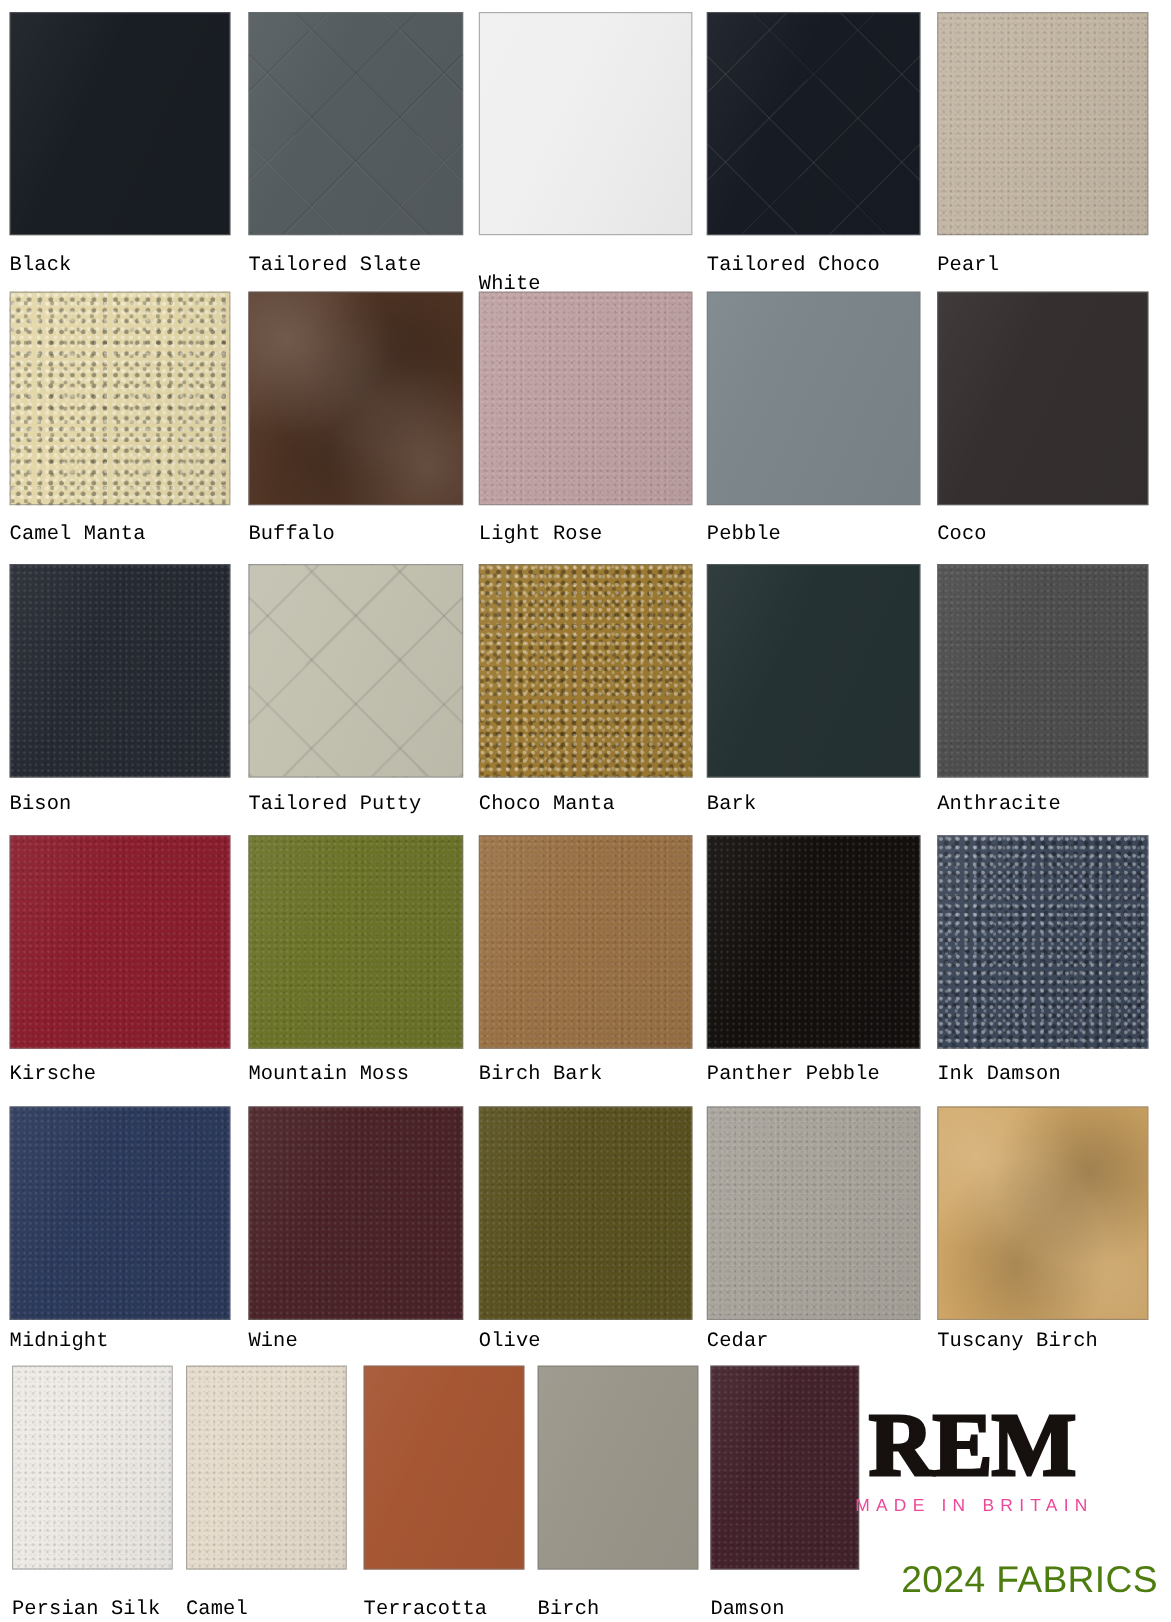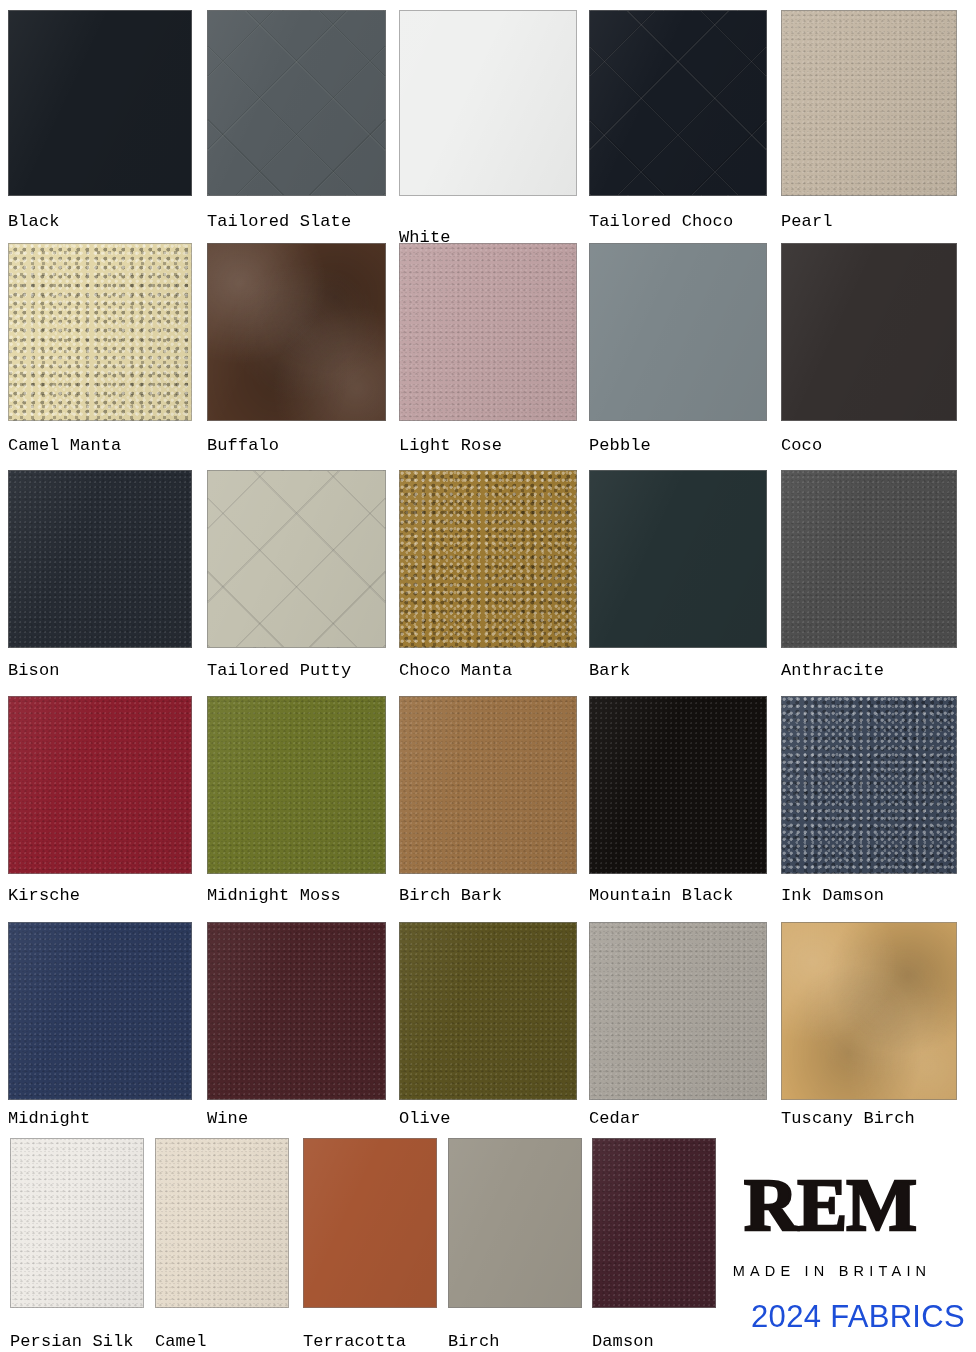--- a/index.html
+++ b/index.html
@@ -198,7 +198,7 @@
       <div class="cell" style="left: 207px; top: 696px; width: 179px; height: 178px;">
         <div class="swatch tex-grain" title="Mountain Moss" style="background-color: rgb(108, 116, 41);"></div>
       </div>
-      <div class="label" style="left: 207px; top: 886px;">Midnight Moss</div>
+      <div class="label" style="left: 207px; top: 886px;">Mountain Moss</div>
       <div class="cell" style="left: 399px; top: 696px; width: 178px; height: 178px;">
         <div class="swatch tex-grain" title="Autumn Bark" style="background-color: rgb(155, 114, 70);"></div>
       </div>

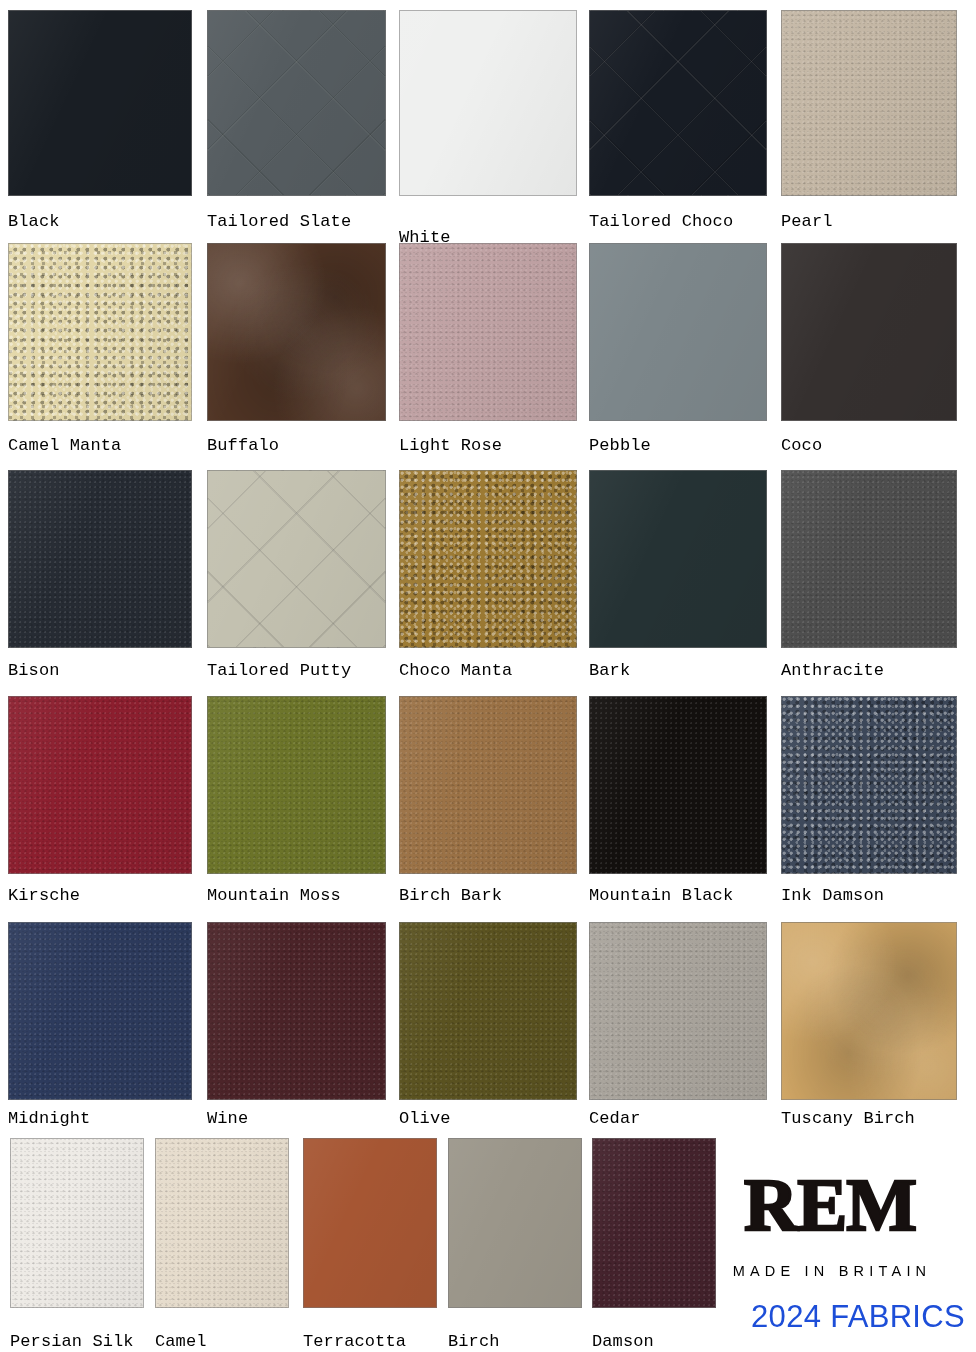--- a/index.html
+++ b/index.html
@@ -206,7 +206,7 @@
       <div class="cell" style="left: 589px; top: 696px; width: 178px; height: 178px;">
         <div class="swatch tex-grain" title="Panther Black" style="background-color: rgb(19, 16, 14);"></div>
       </div>
-      <div class="label" style="left: 589px; top: 886px;">Mountain Black</div>
+      <div class="label" style="left: 589px; top: 886px;">Panther Pebble</div>
       <div class="cell" style="left: 781px; top: 696px; width: 176px; height: 178px;">
         <div class="swatch tex-manta" title="Ink Manta" style="background-color: rgb(60, 71, 89);"></div>
       </div>

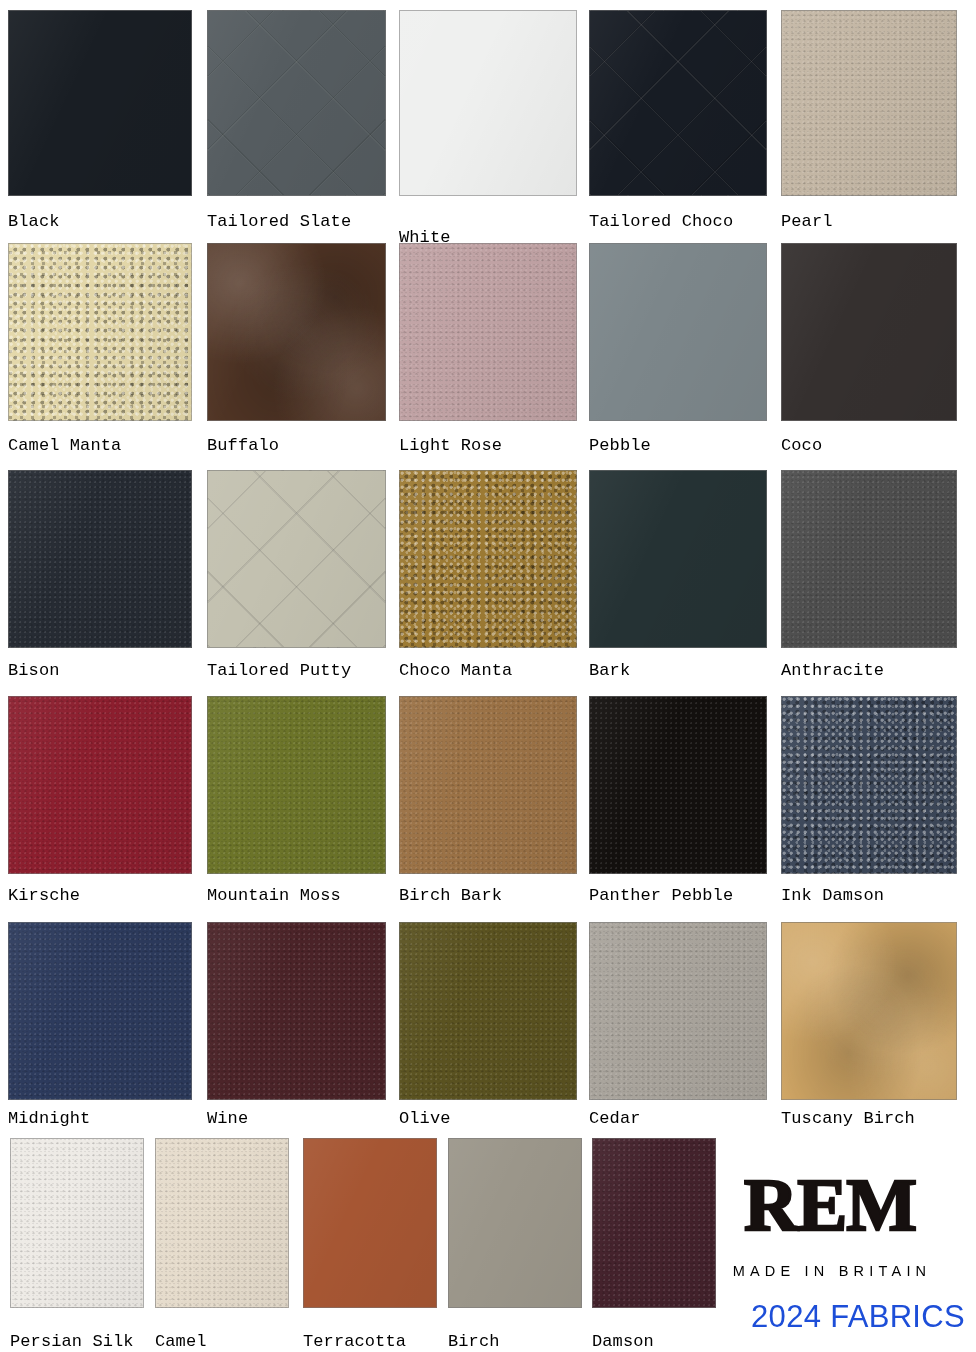--- a/index.html
+++ b/index.html
@@ -89,7 +89,7 @@
   
   #brand {
     position: absolute;
-    left: 710px;
+    left: 690px;
     top: 1168px;
     width: 240px;
     text-align: center;

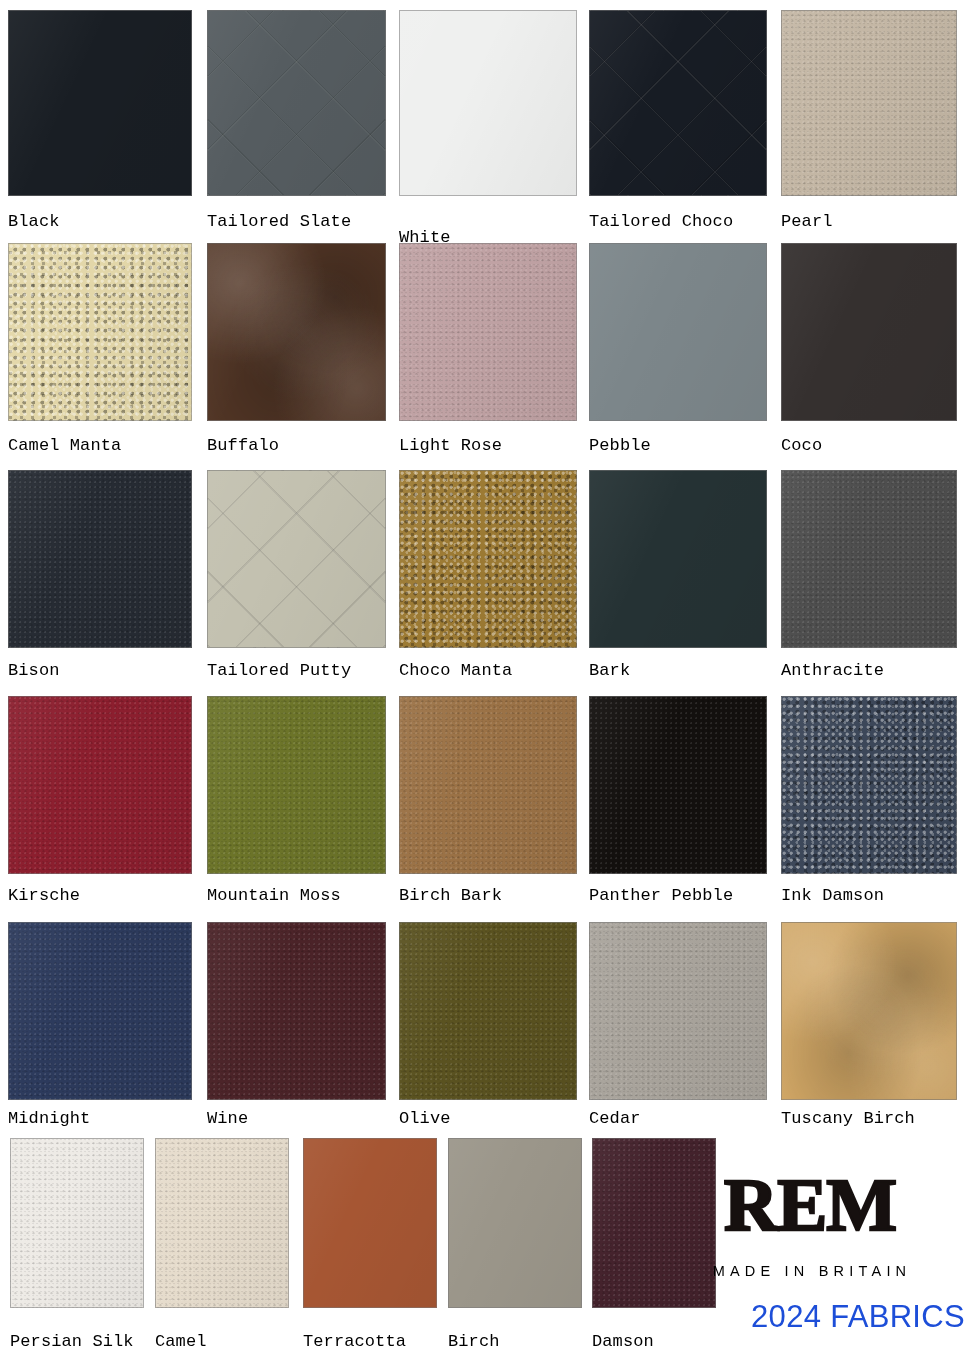--- a/index.html
+++ b/index.html
@@ -104,12 +104,12 @@
     -webkit-text-stroke: 2.5px #16100f;
   }
   .rem-sub {
-    margin-top: 21px;
+    margin-top: 5px;
     font-family: "Liberation Sans", sans-serif;
     font-size: 14.5px;
     font-weight: 400;
     letter-spacing: 5.2px;
-    color: #000000;
+    color: #ec4899;
     padding-left: 4px;
   }
   #fabrics-year {

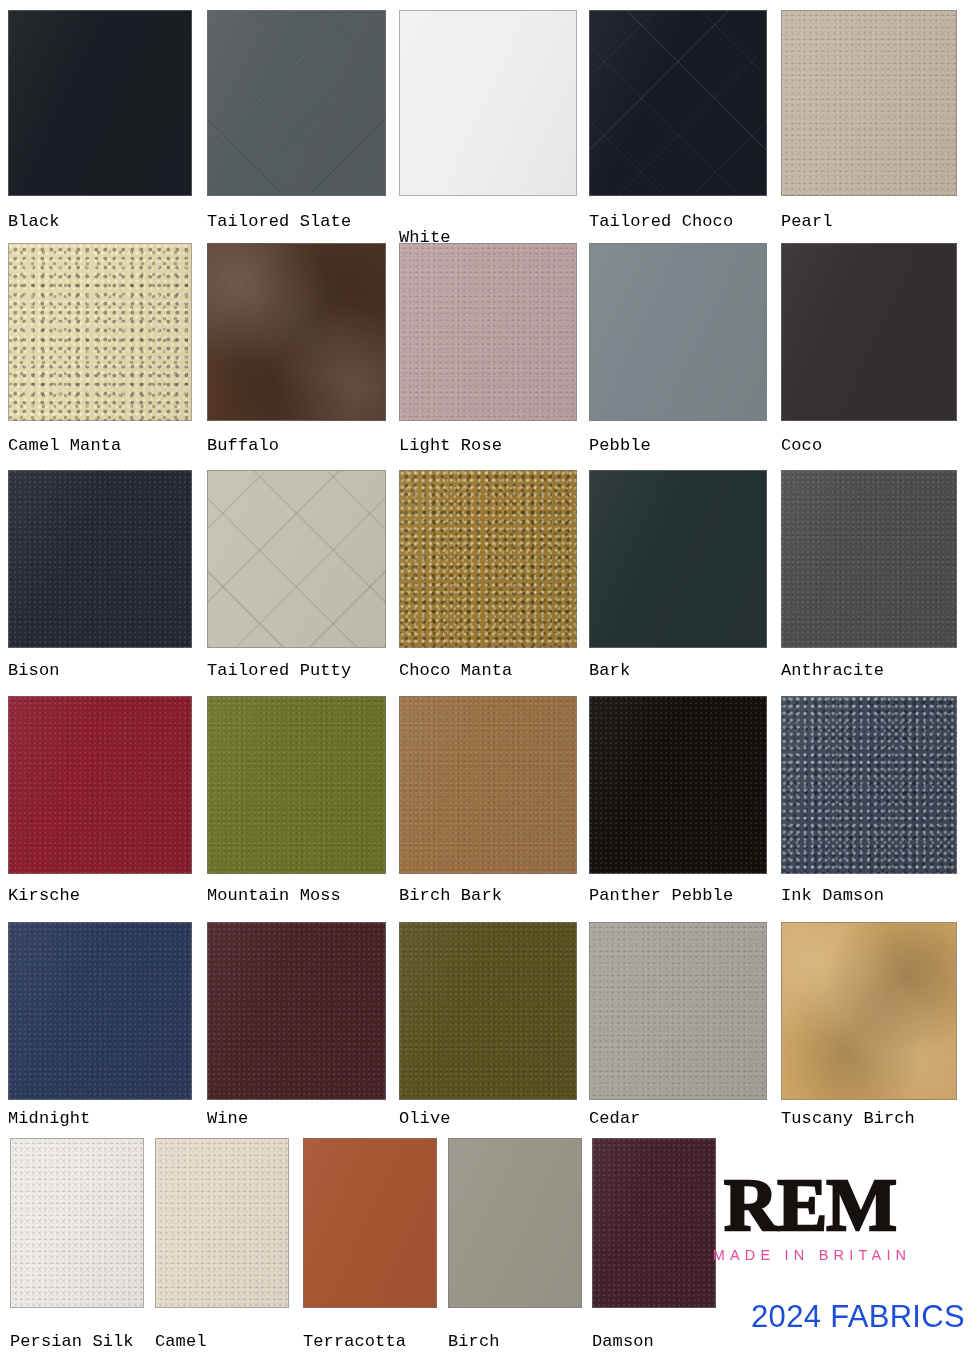--- a/index.html
+++ b/index.html
@@ -122,7 +122,7 @@
     font-size: 31px;
     line-height: 34px;
     font-weight: 400;
-    color: #1d4ed8;
+    color: #4d7c0f;
     letter-spacing: 0.3px;
   }
 </style>

